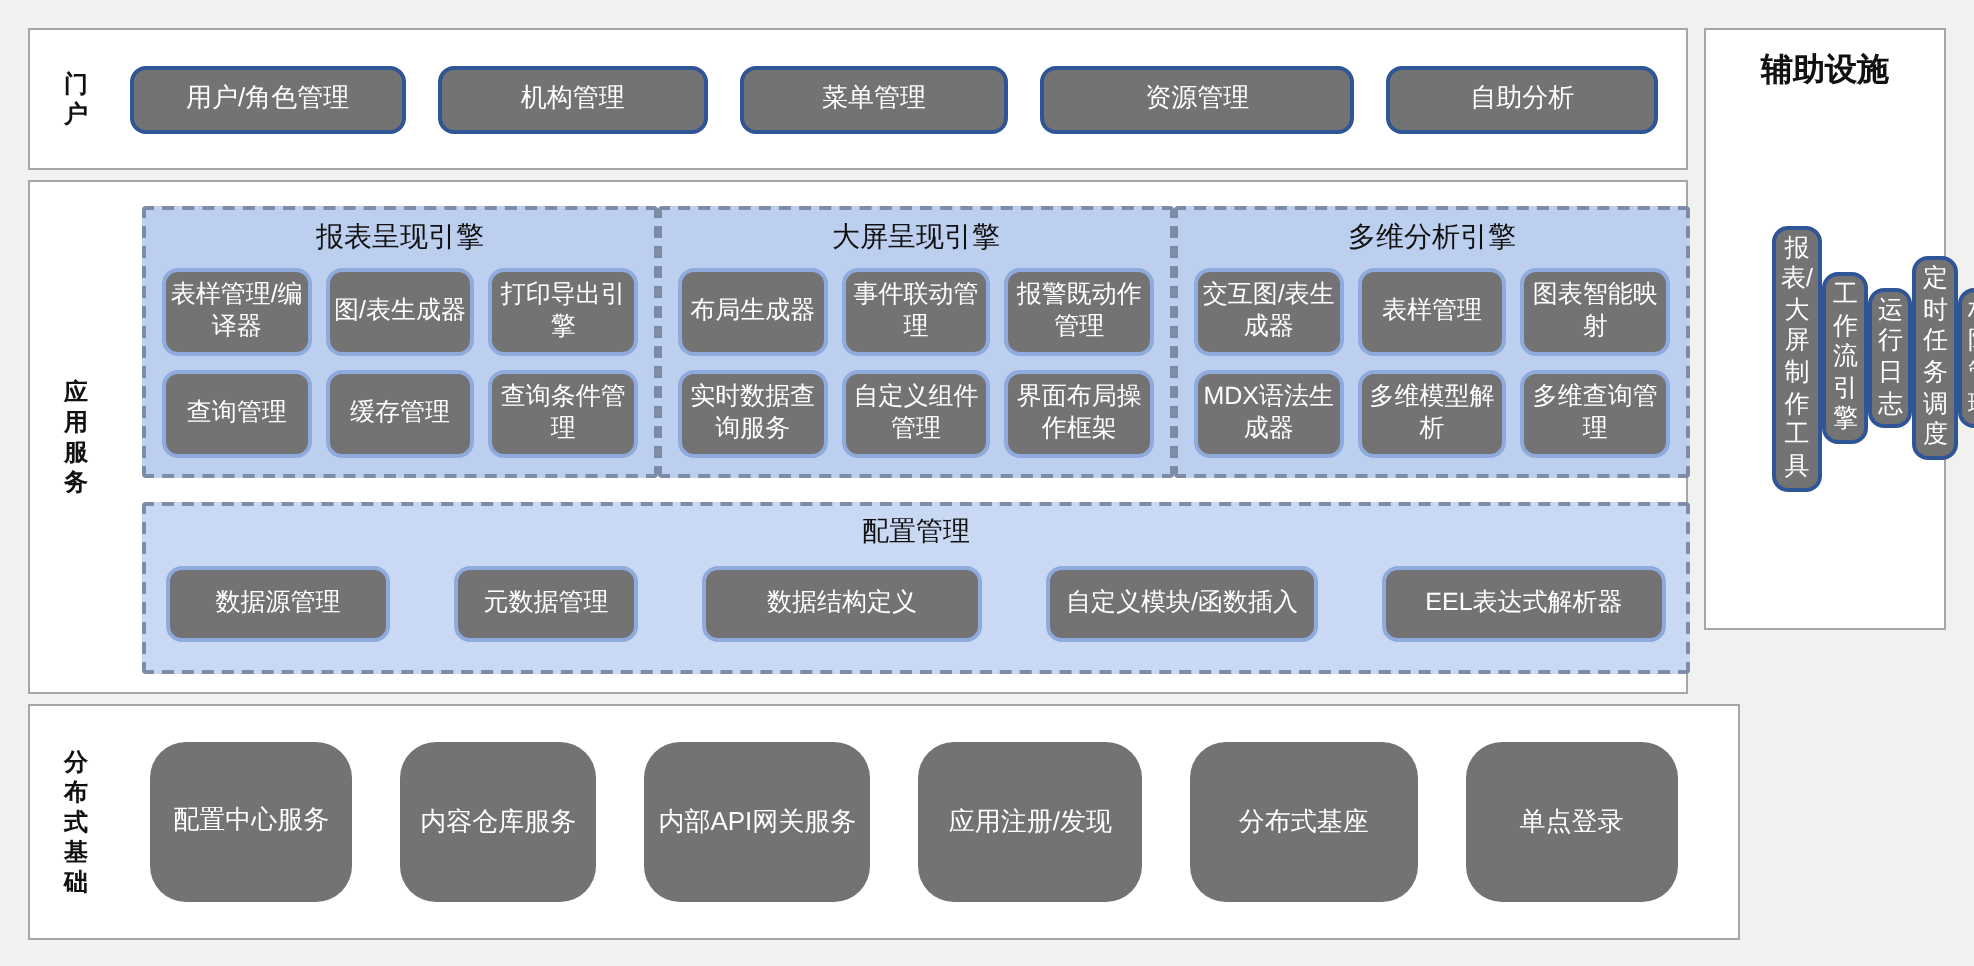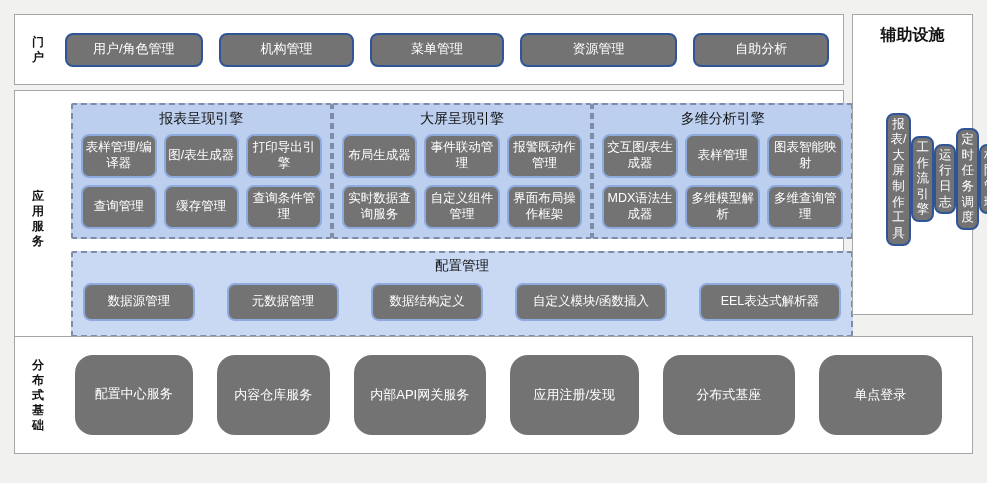--- a/index.html
+++ b/index.html
@@ -95,7 +95,7 @@
   .config-btns { flex:1; display:flex; align-items:center; justify-content:center; gap:32px; padding:0 10px 8px; }
   .config-btns .btn { height:38px; border:2px solid #8faadc; font-size:12.5px; }
   .config-btns .btn:nth-child(1){ width:112px; }
-  .config-btns .btn:nth-child(2){ width:112px; }
+  .config-btns .btn:nth-child(2){ width:92px; }
   .config-btns .btn:nth-child(3){ width:112px; }
   .config-btns .btn:nth-child(4){ width:152px; }
   .config-btns .btn:nth-child(5){ width:142px; }

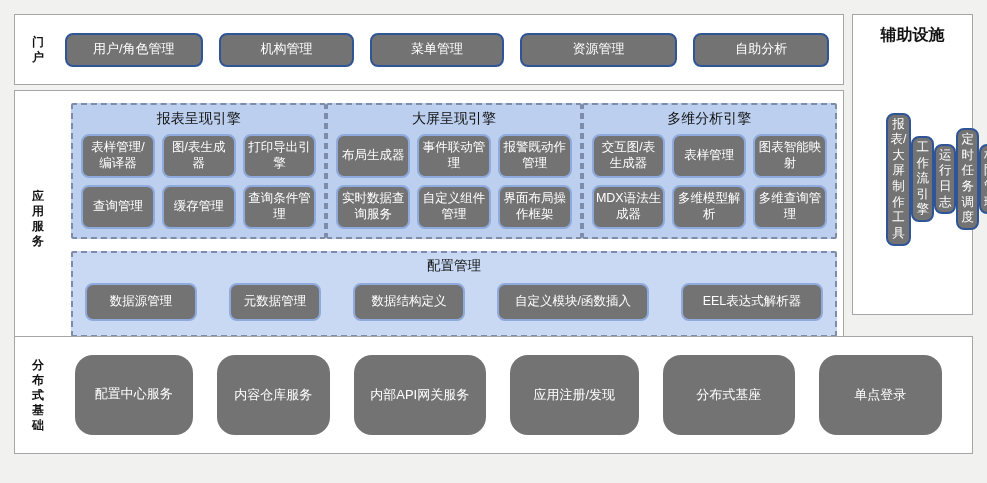--- a/index.html
+++ b/index.html
@@ -96,7 +96,7 @@
   .config-btns .btn { height:38px; border:2px solid #8faadc; font-size:12.5px; }
   .config-btns .btn:nth-child(1){ width:112px; }
   .config-btns .btn:nth-child(2){ width:92px; }
-  .config-btns .btn:nth-child(3){ width:112px; }
+  .config-btns .btn:nth-child(3){ width:140px; }
   .config-btns .btn:nth-child(4){ width:152px; }
   .config-btns .btn:nth-child(5){ width:142px; }
 

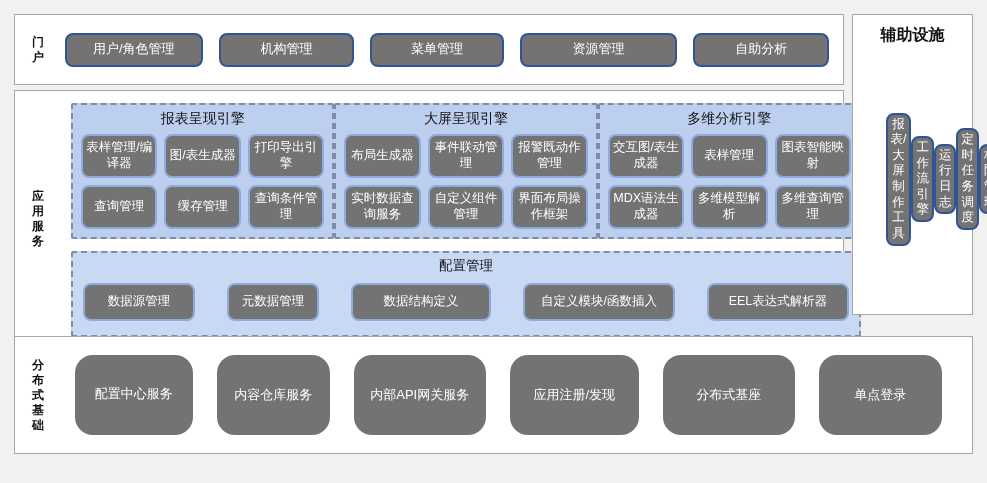--- a/index.html
+++ b/index.html
@@ -97,7 +97,7 @@
   .config-btns .btn:nth-child(1){ width:112px; }
   .config-btns .btn:nth-child(2){ width:92px; }
   .config-btns .btn:nth-child(3){ width:140px; }
-  .config-btns .btn:nth-child(4){ width:152px; }
+  .config-btns .btn:nth-child(4){ width:136px; }
   .config-btns .btn:nth-child(5){ width:142px; }
 
   

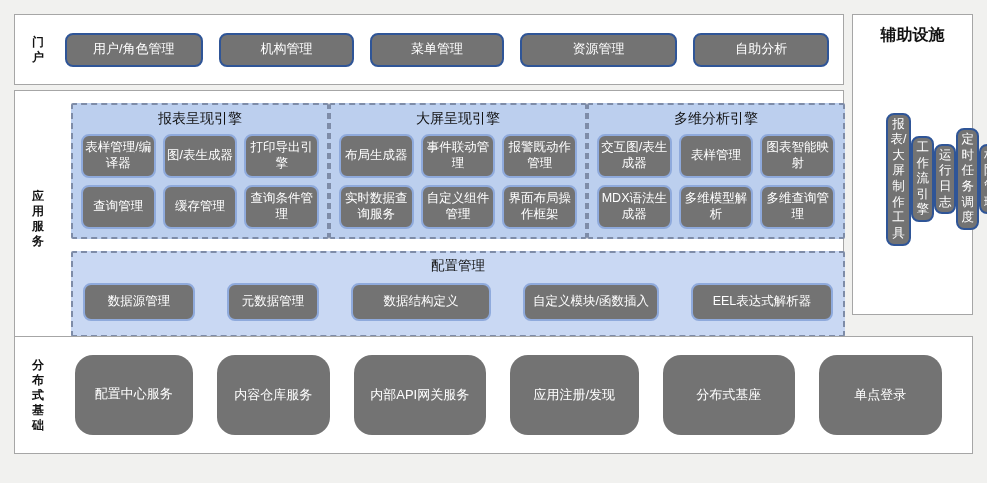--- a/index.html
+++ b/index.html
@@ -18,7 +18,7 @@
   
   .sec-portal { left:14px; top:14px;  width:830px; height:71px;  display:flex; align-items:center; }
   .sec-app    { left:14px; top:90px;  width:830px; height:257px; display:flex; }
-  .sec-dist   { left:14px; top:336px; width:959px; height:118px; display:flex; align-items:center; }
+  .sec-dist   { left:14px; top:352px; width:856px; height:118px; display:flex; align-items:center; }
   .sec-aux    { left:852px; top:14px; width:121px; height:301px; display:flex; flex-direction:column; align-items:center; }
 
   

